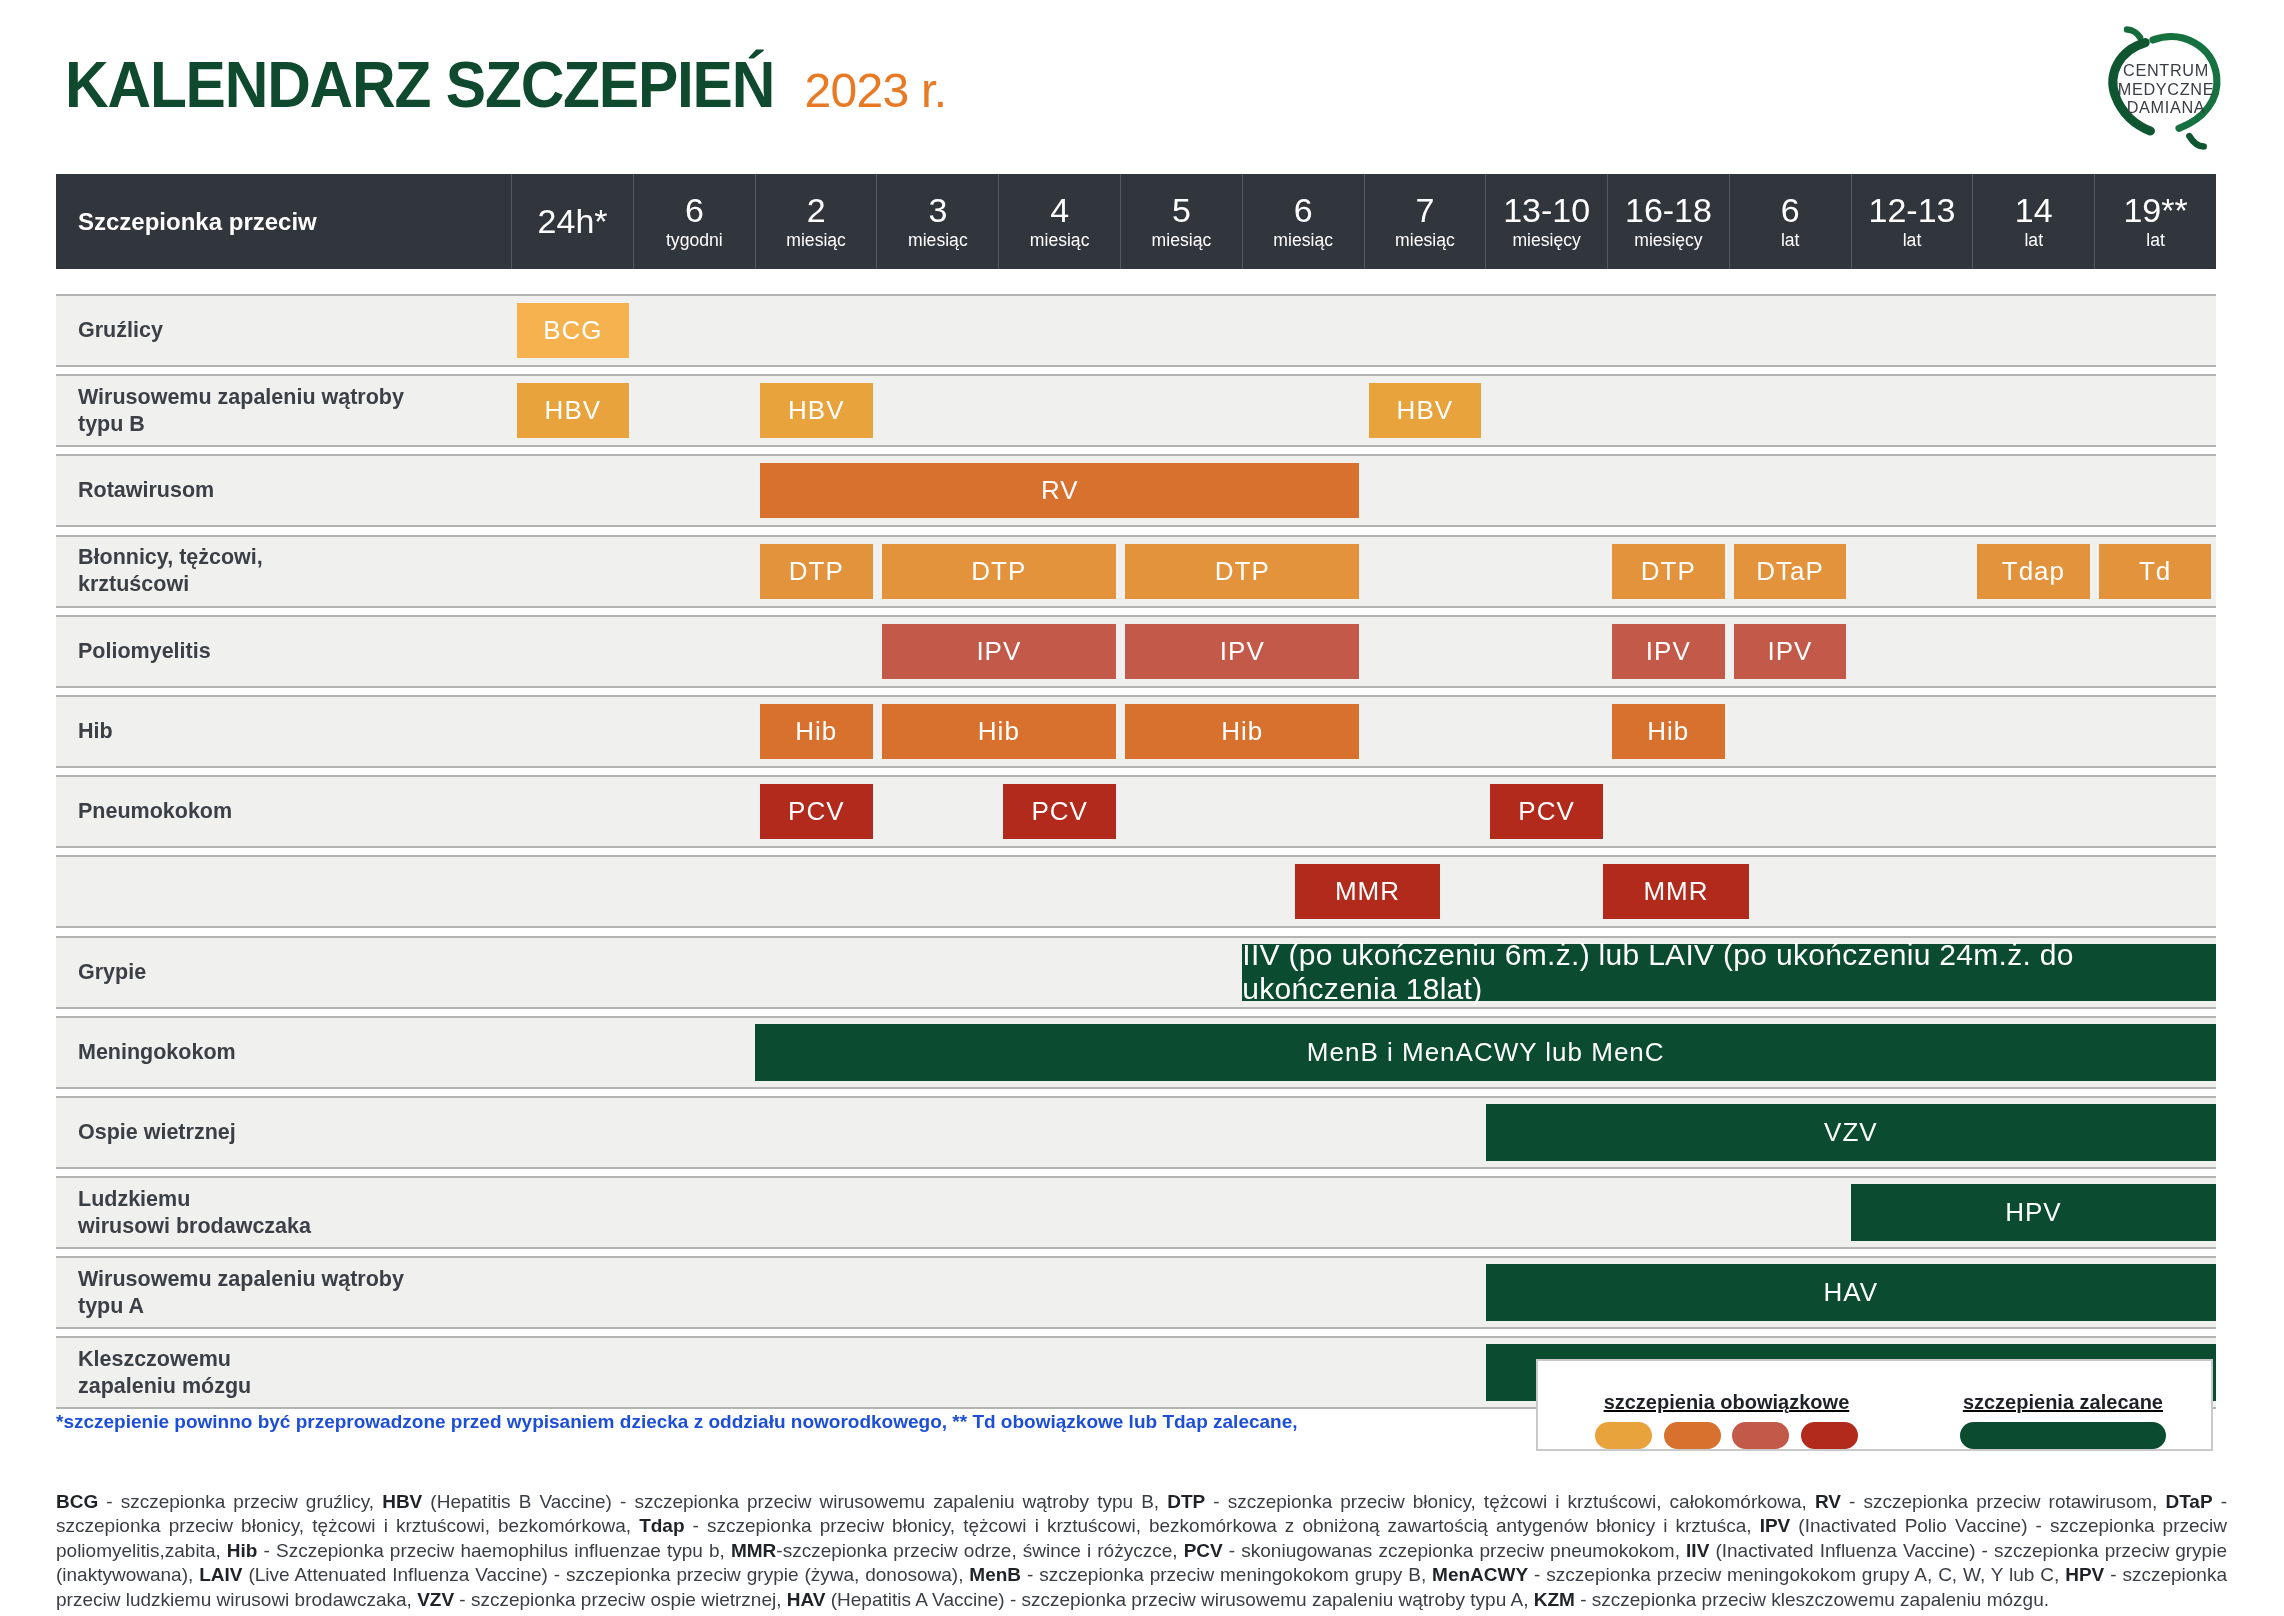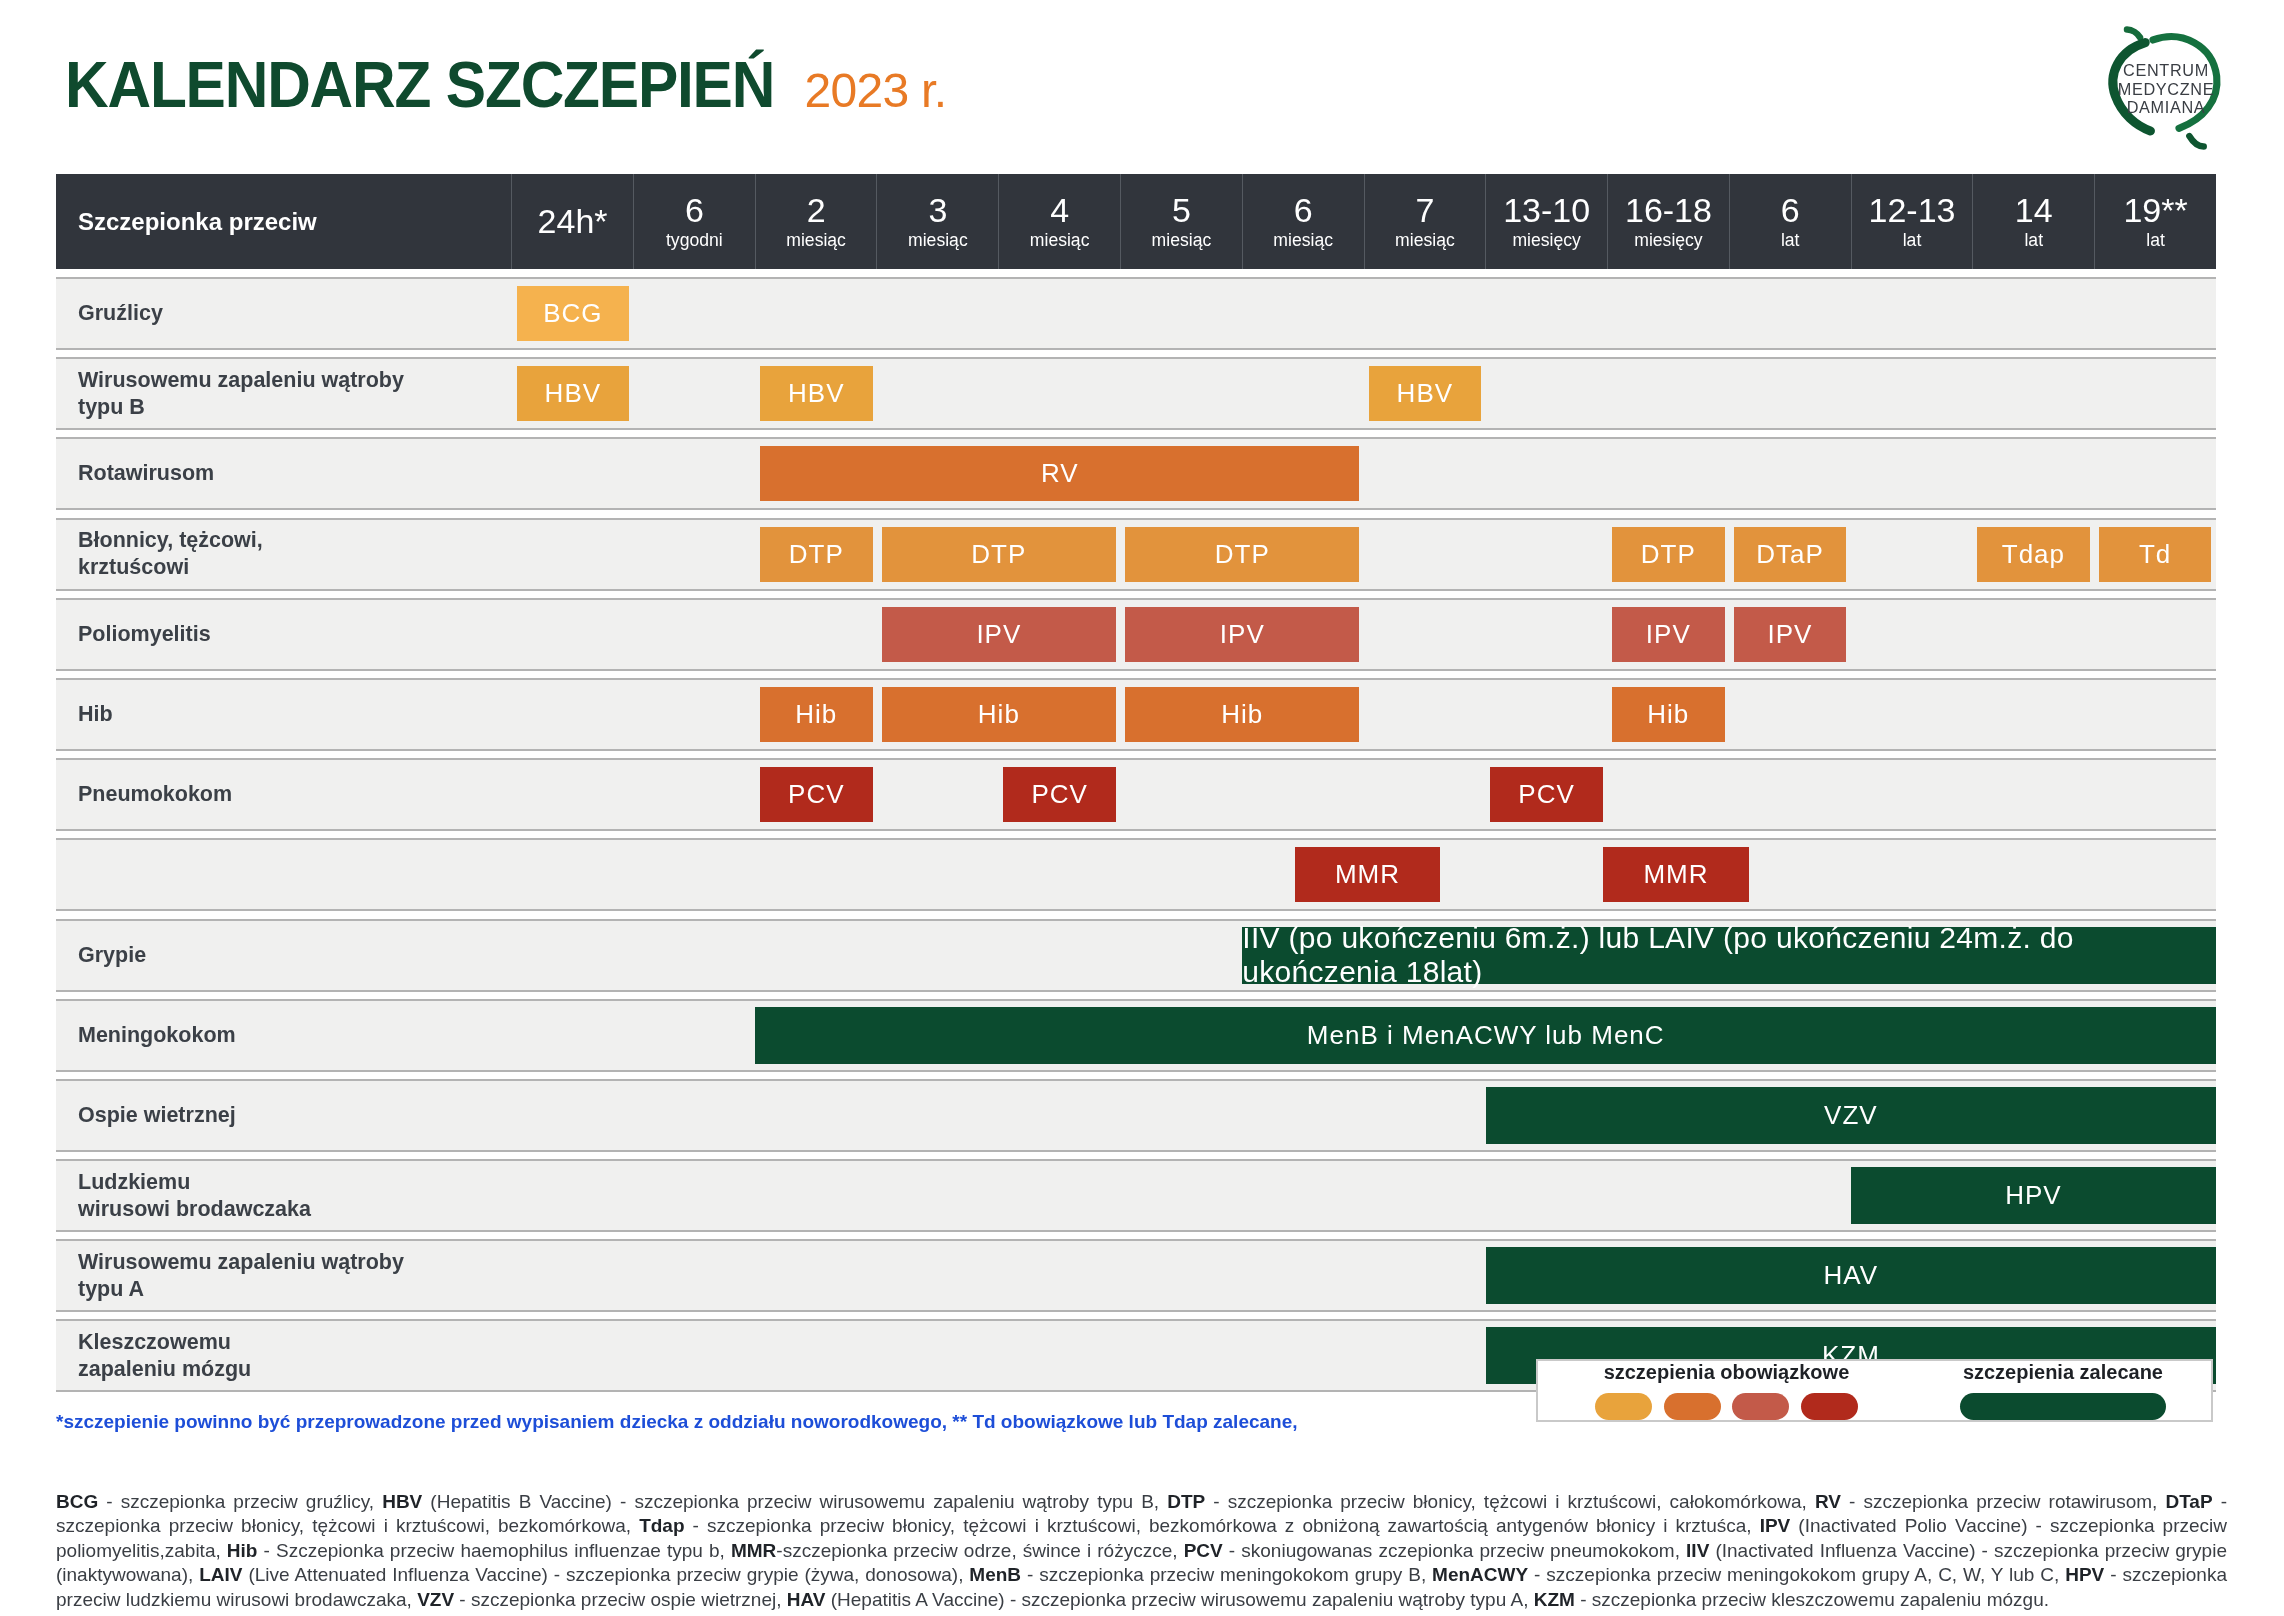--- a/index.html
+++ b/index.html
@@ -26,7 +26,7 @@
   .hdr-num{font-size:34px;line-height:36px;}
   .hdr-unit{font-size:17.6px;line-height:21px;margin-top:1.3px;}
 
-  .rows{margin-top:8px;}
+  .rows{margin-top:25px;}
   .row{display:flex;height:69px;background:#F0F0EF;border-top:2px solid #B3B3B3;
     border-bottom:2px solid #B3B3B3;margin-bottom:7.2px;box-sizing:content-box;}
   .rlabel{width:456px;box-sizing:border-box;padding-left:22px;display:flex;flex-direction:column;

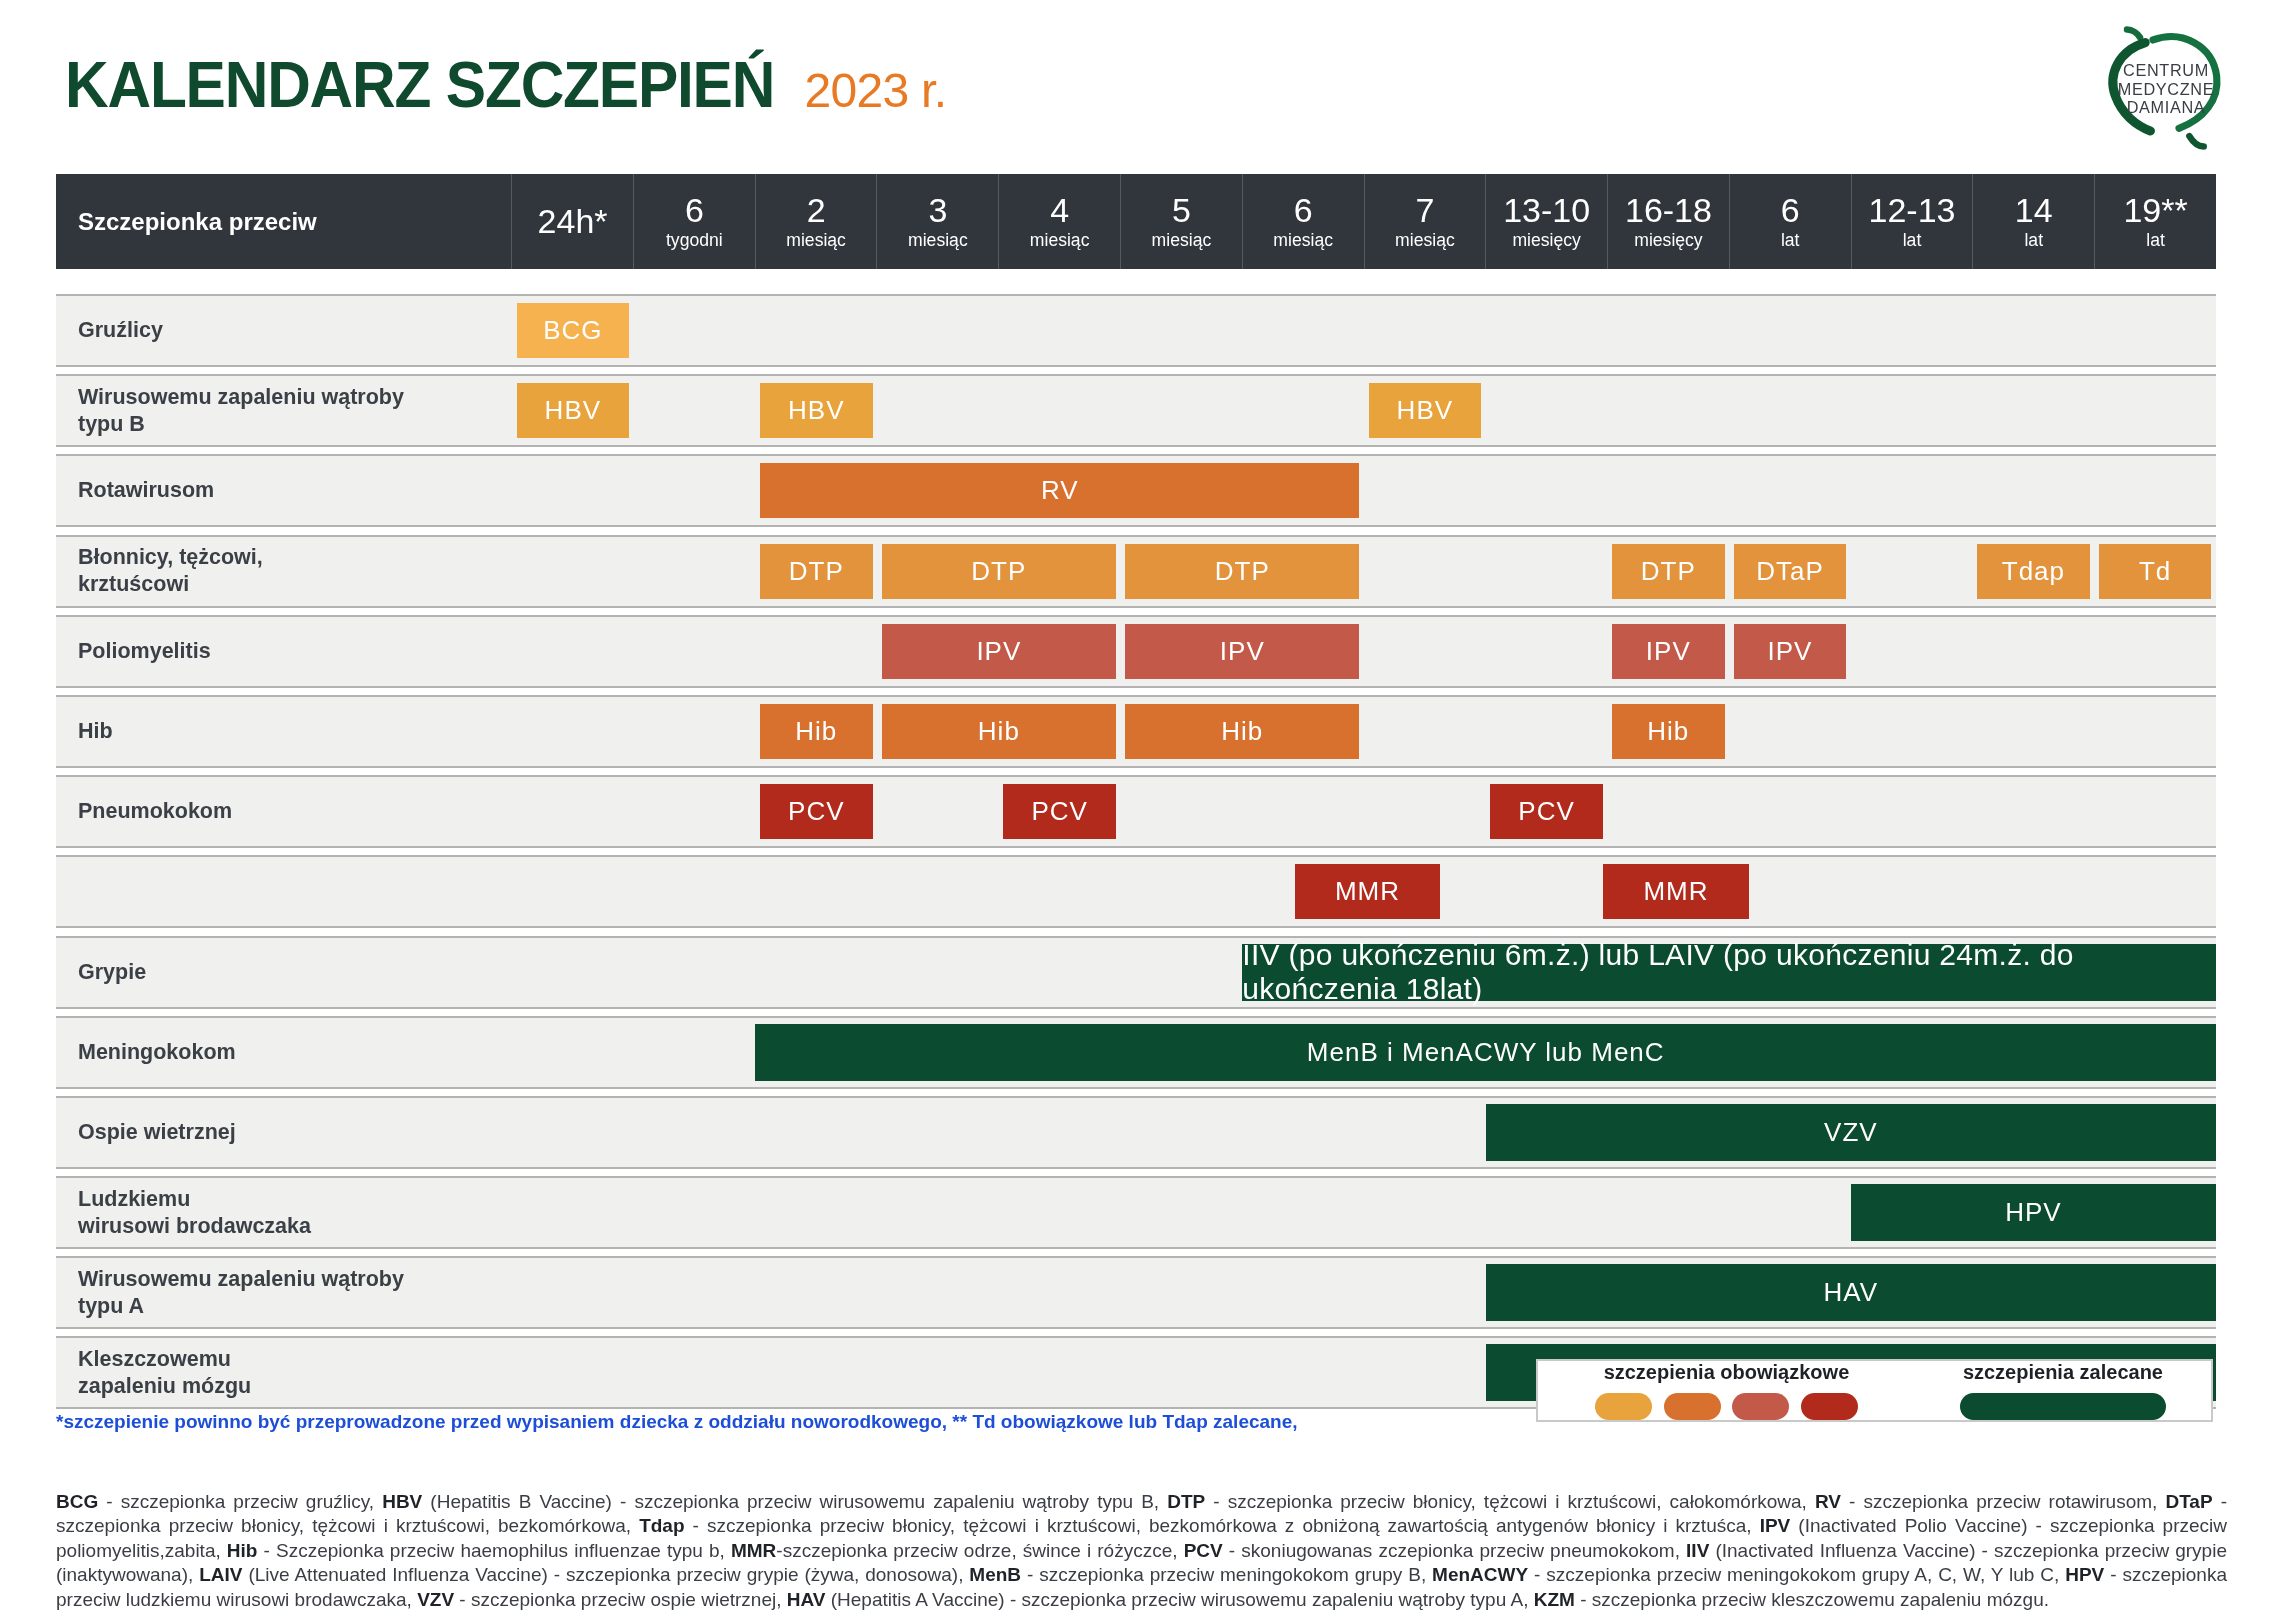--- a/index.html
+++ b/index.html
@@ -42,8 +42,8 @@
   .g{background:#0B4B2F;}
 
   
-  .legend{position:absolute;left:1536px;top:1359px;width:677px;height:63px;border:2px solid #C9C9C9;
-    box-sizing:border-box;background:#fff;display:flex;align-items:center;}
+  .legend{position:absolute;left:1536px;top:1359px;width:677px;height:92px;border:2px solid #C9C9C9;
+    box-sizing:border-box;background:#fff;display:flex;align-items:flex-end;text-decoration:underline;}
   .leg-group{display:flex;flex-direction:column;align-items:center;}
   .leg-group.mand{width:56%;}
   .leg-group.rec{width:44%;}

